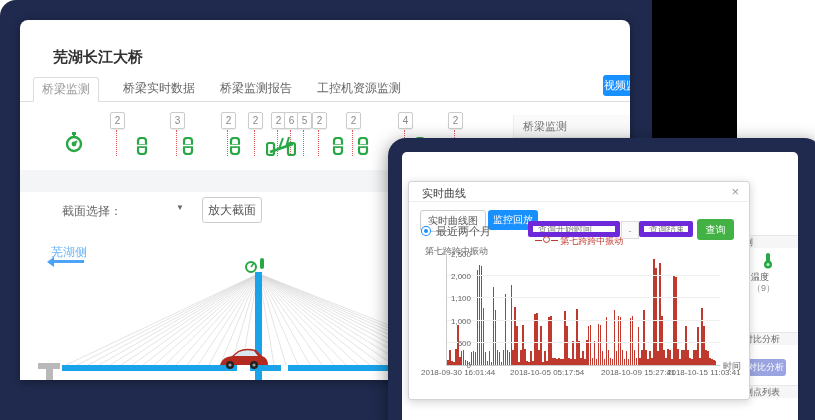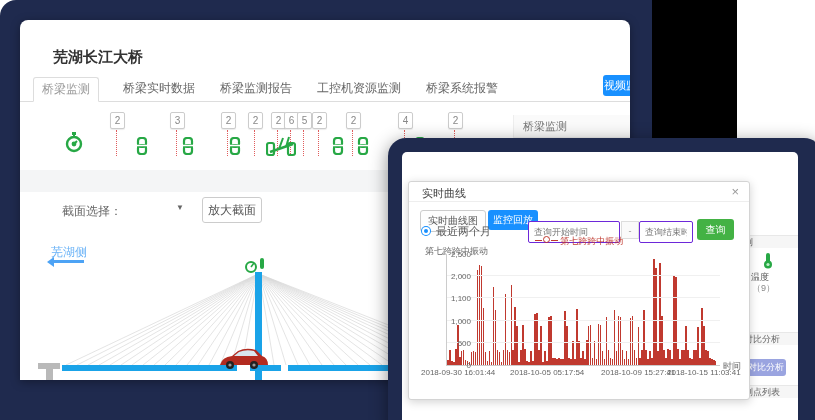--- a/index.html
+++ b/index.html
@@ -84,7 +84,6 @@
       <div class="tab" style="left:103px;">桥梁实时数据</div>
       <div class="tab" style="left:200px;">桥梁监测报告</div>
       <div class="tab" style="left:297px;">工控机资源监测</div>
-      <div class="tab" style="left:406px;">桥梁系统报警</div>
     </div>
     <div class="abs" id="video-btn">视频监控</div>
 

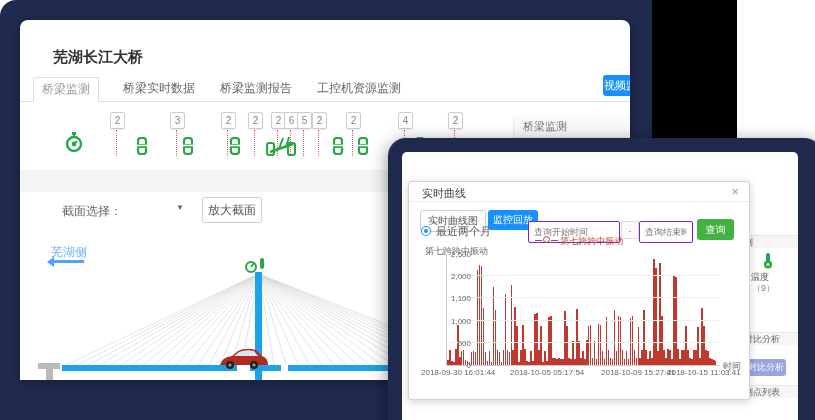--- a/index.html
+++ b/index.html
@@ -50,7 +50,7 @@
   #dtab-2{left:79px;width:50px;background:#1890ff;color:#fff;}
   #radio-dot{position:absolute;left:13px;top:45px;width:8px;height:8px;border-radius:50%;background:#1890ff;box-shadow:inset 0 0 0 2px #fff,0 0 0 1px #1890ff;}
   #radio-label{position:absolute;left:27px;top:42px;font-size:11px;color:#555;}
-  .dinput{position:absolute;top:39px;height:22px;border:1px solid #6d28d9;border-radius:2px;font-size:9px;color:#bbb;background:#fff;padding:0 5px;box-sizing:border-box;}
+  .dinput{position:absolute;top:39px;height:16px;border:5px solid #6d28d9;border-radius:2px;font-size:9px;color:#bbb;background:#fff;padding:0 5px;box-sizing:border-box;}
   #input-sep{position:absolute;left:212px;top:39px;width:18px;height:18px;background:#fafafa;border:1px solid #ddd;font-size:9px;color:#999;text-align:center;line-height:18px;box-sizing:border-box;}
   #query-btn{position:absolute;left:288px;top:37px;width:37px;height:21px;background:#43b244;border-radius:3px;color:#fff;font-size:10px;line-height:21px;text-align:center;}
   

